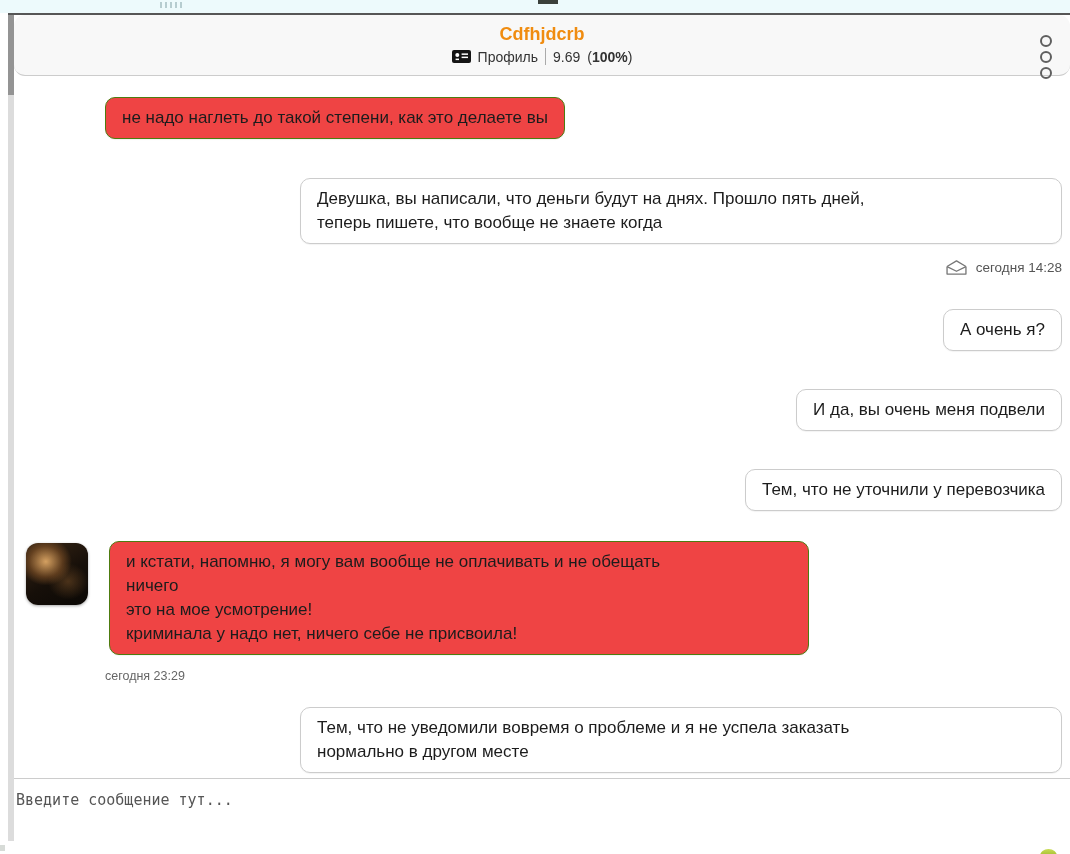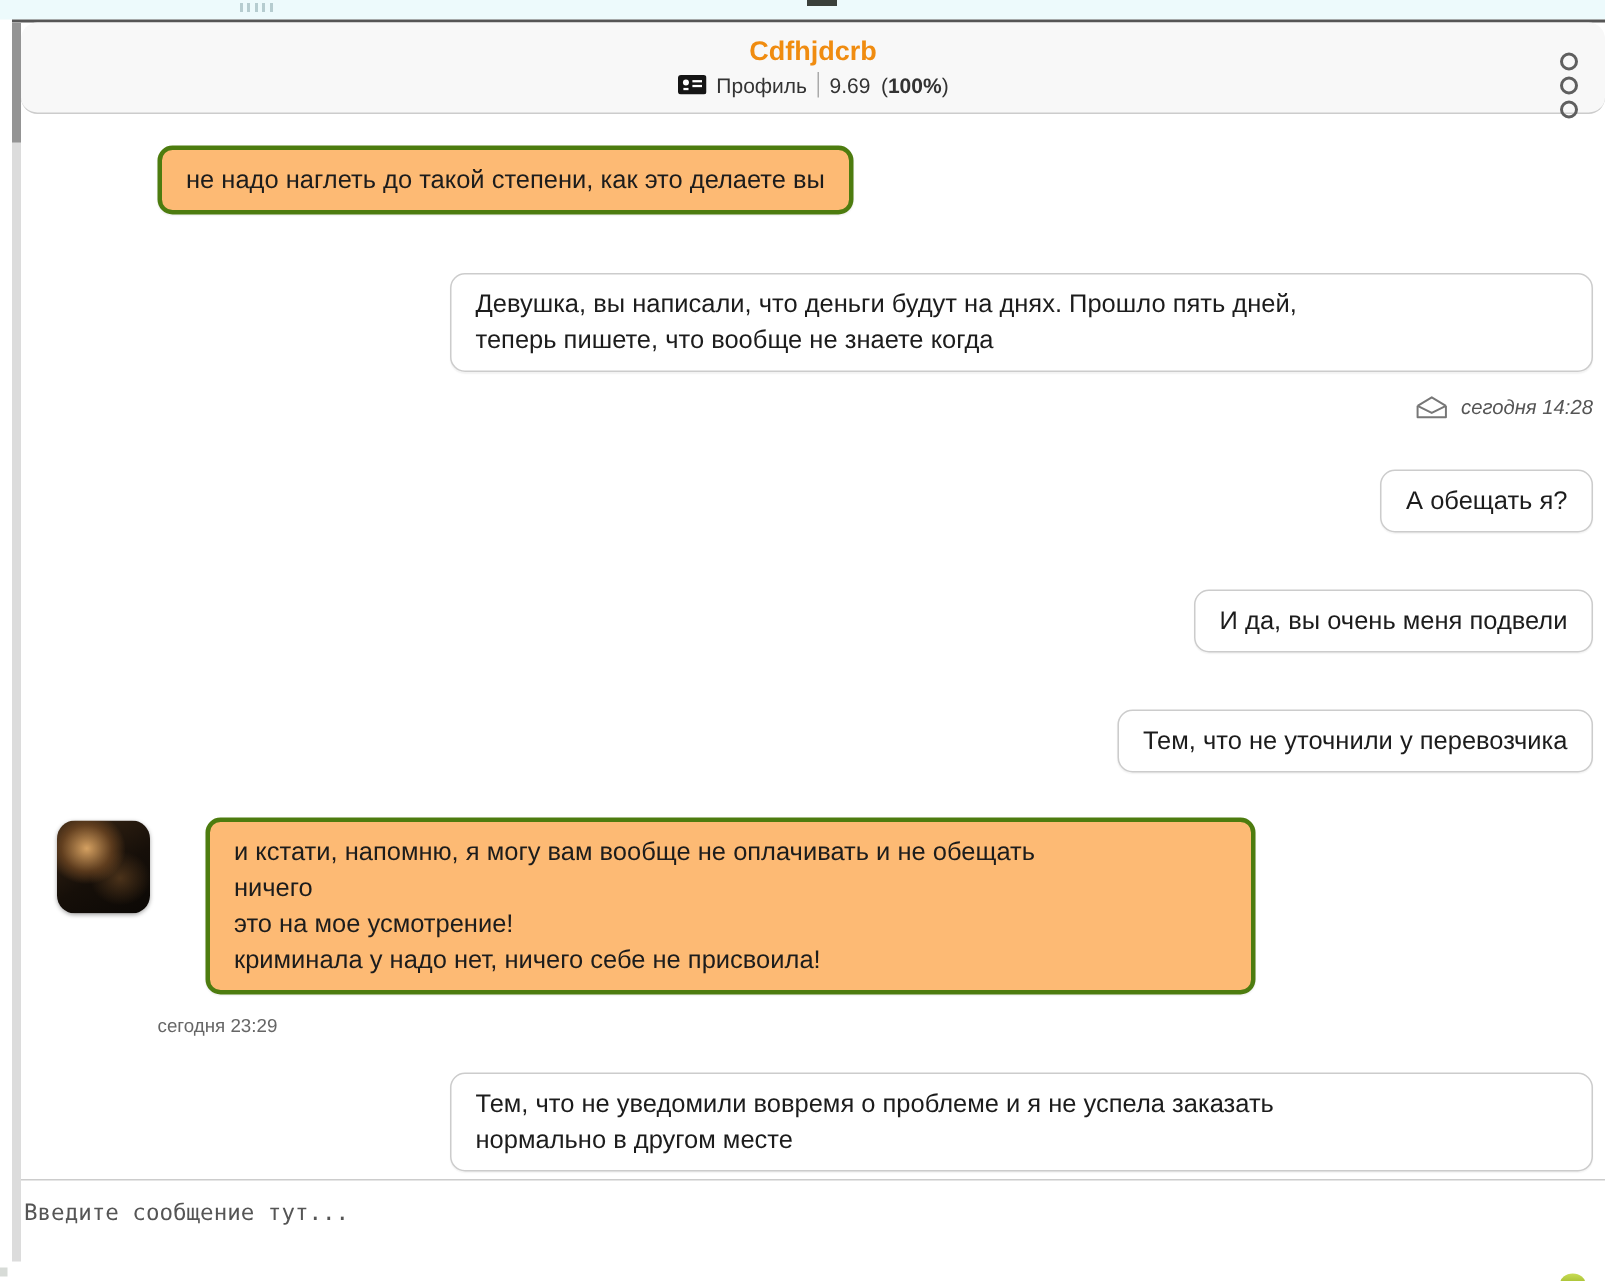--- a/index.html
+++ b/index.html
@@ -44,7 +44,7 @@
   .bubble { border-radius:10px; padding:8px 16px; font-size:17px; line-height:24px;
     color:#1c1c1c; box-sizing:border-box; box-shadow:0 1px 1px rgba(0,0,0,.05); }
   .bubble .ln { display:block; white-space:nowrap; }
-  .peer { background:#fdba74; border:3px solid #4d7c0f; }
+  .peer { background:#ef4444; border:1px solid #4d7c0f; }
   .self { background:#ffffff; border:1px solid #cccccc; }
   .m1 { margin-top:21px; }
   .m2 { margin-top:39px; }

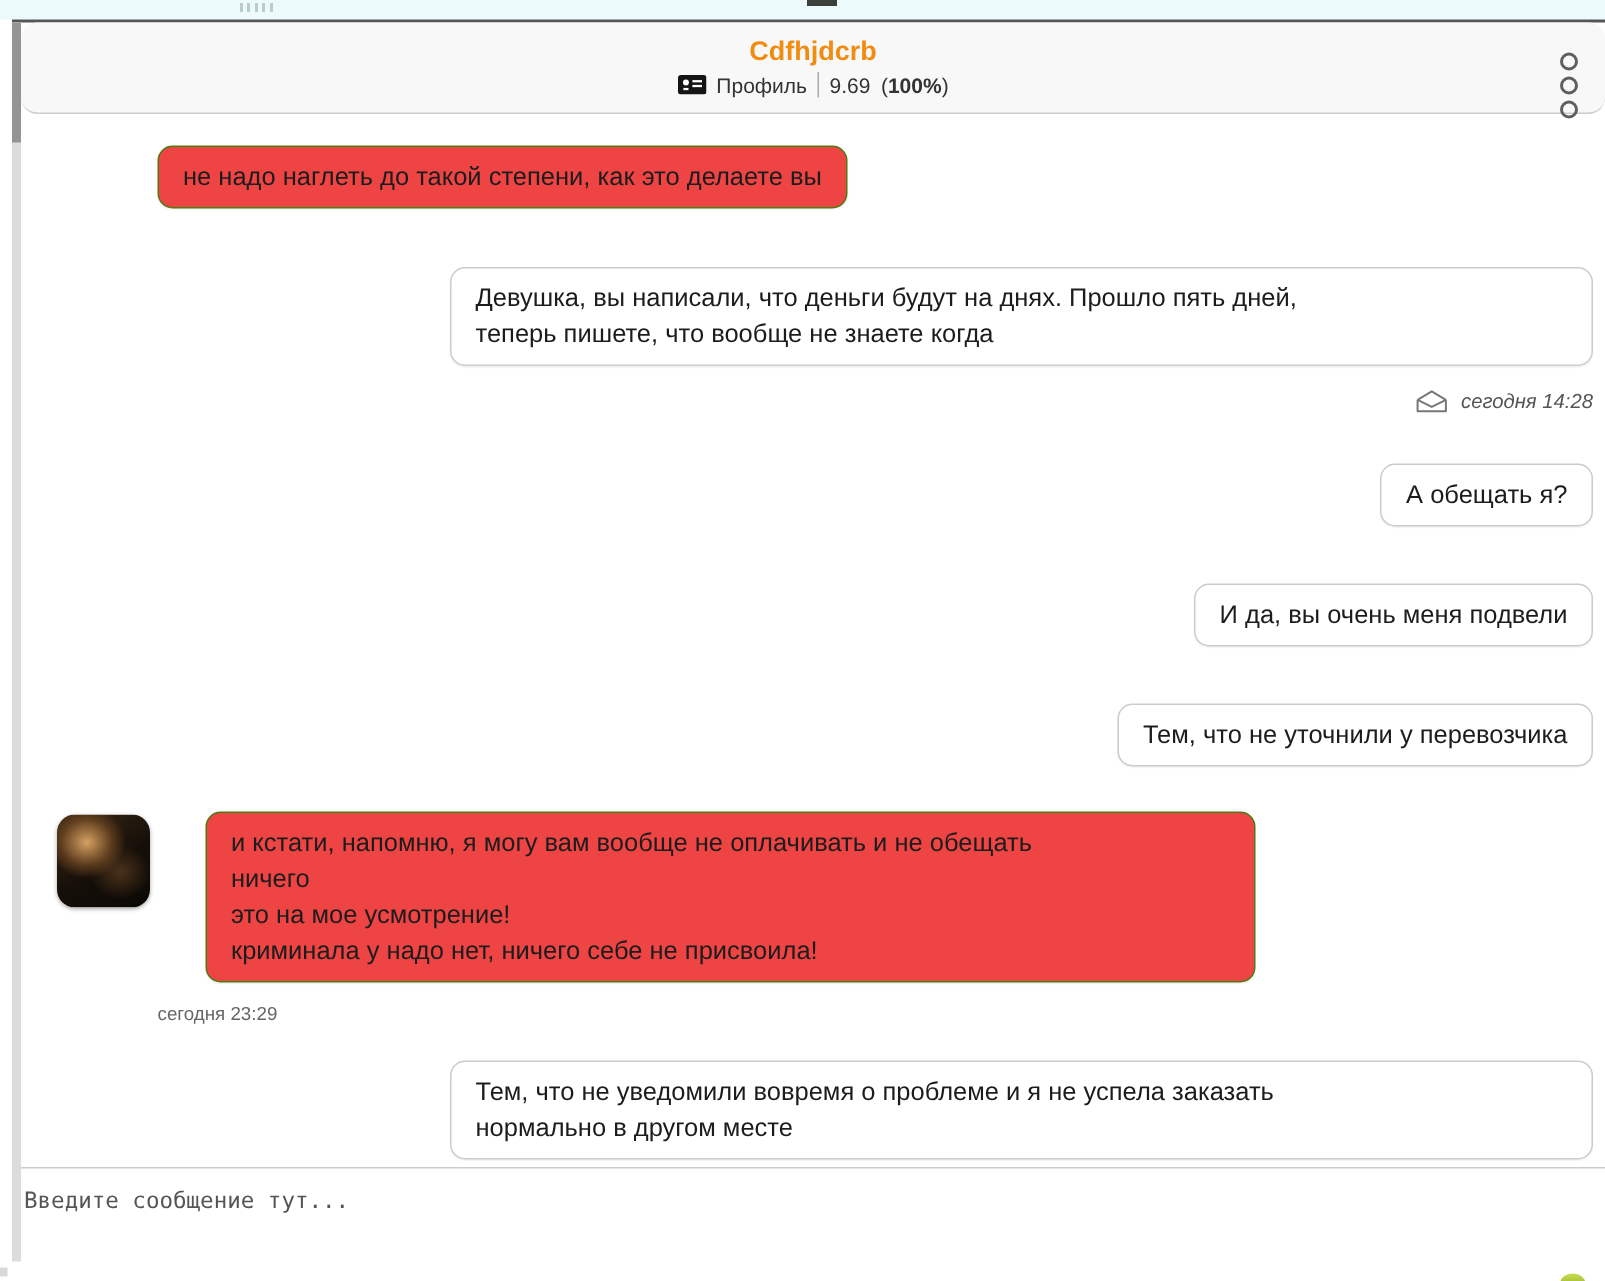--- a/index.html
+++ b/index.html
@@ -50,7 +50,7 @@
   .m2 { margin-top:39px; }
   .b2 { width:762px; }
   .statusrow { margin-top:15px; display:flex; justify-content:flex-end; align-items:center;
-    gap:8px; padding-right:8px; color:#555; font-size:13.5px;font-style:italic; }
+    gap:8px; padding-right:8px; color:#555; font-size:13.5px; }
   .m3 { margin-top:33px; }
   .m4 { margin-top:38px; }
   .m5 { margin-top:38px; }

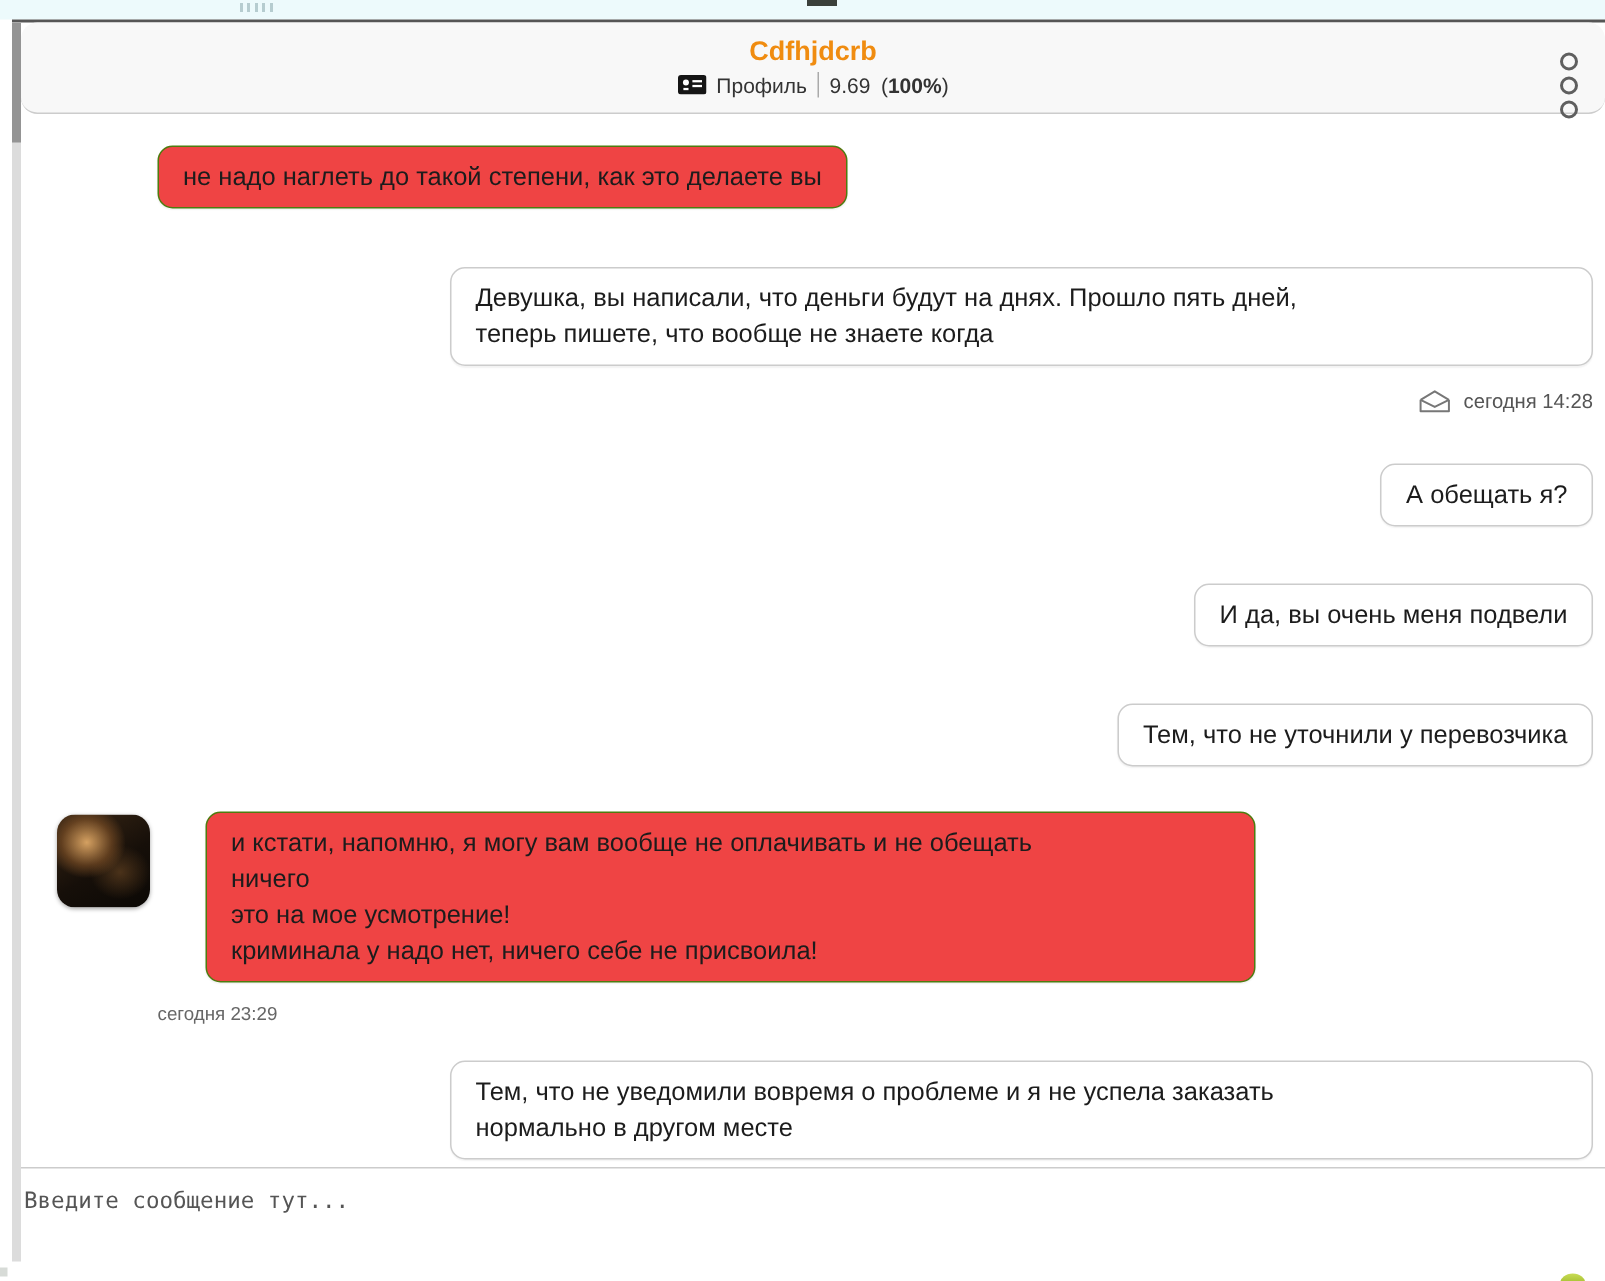--- a/index.html
+++ b/index.html
@@ -146,7 +146,7 @@
 
     <div class="row r m3">
       <div class="bubble self">
-        <span class="ln">А обещать я?</span>
+        <span class="ln">А очень я?</span>
       </div>
     </div>
 

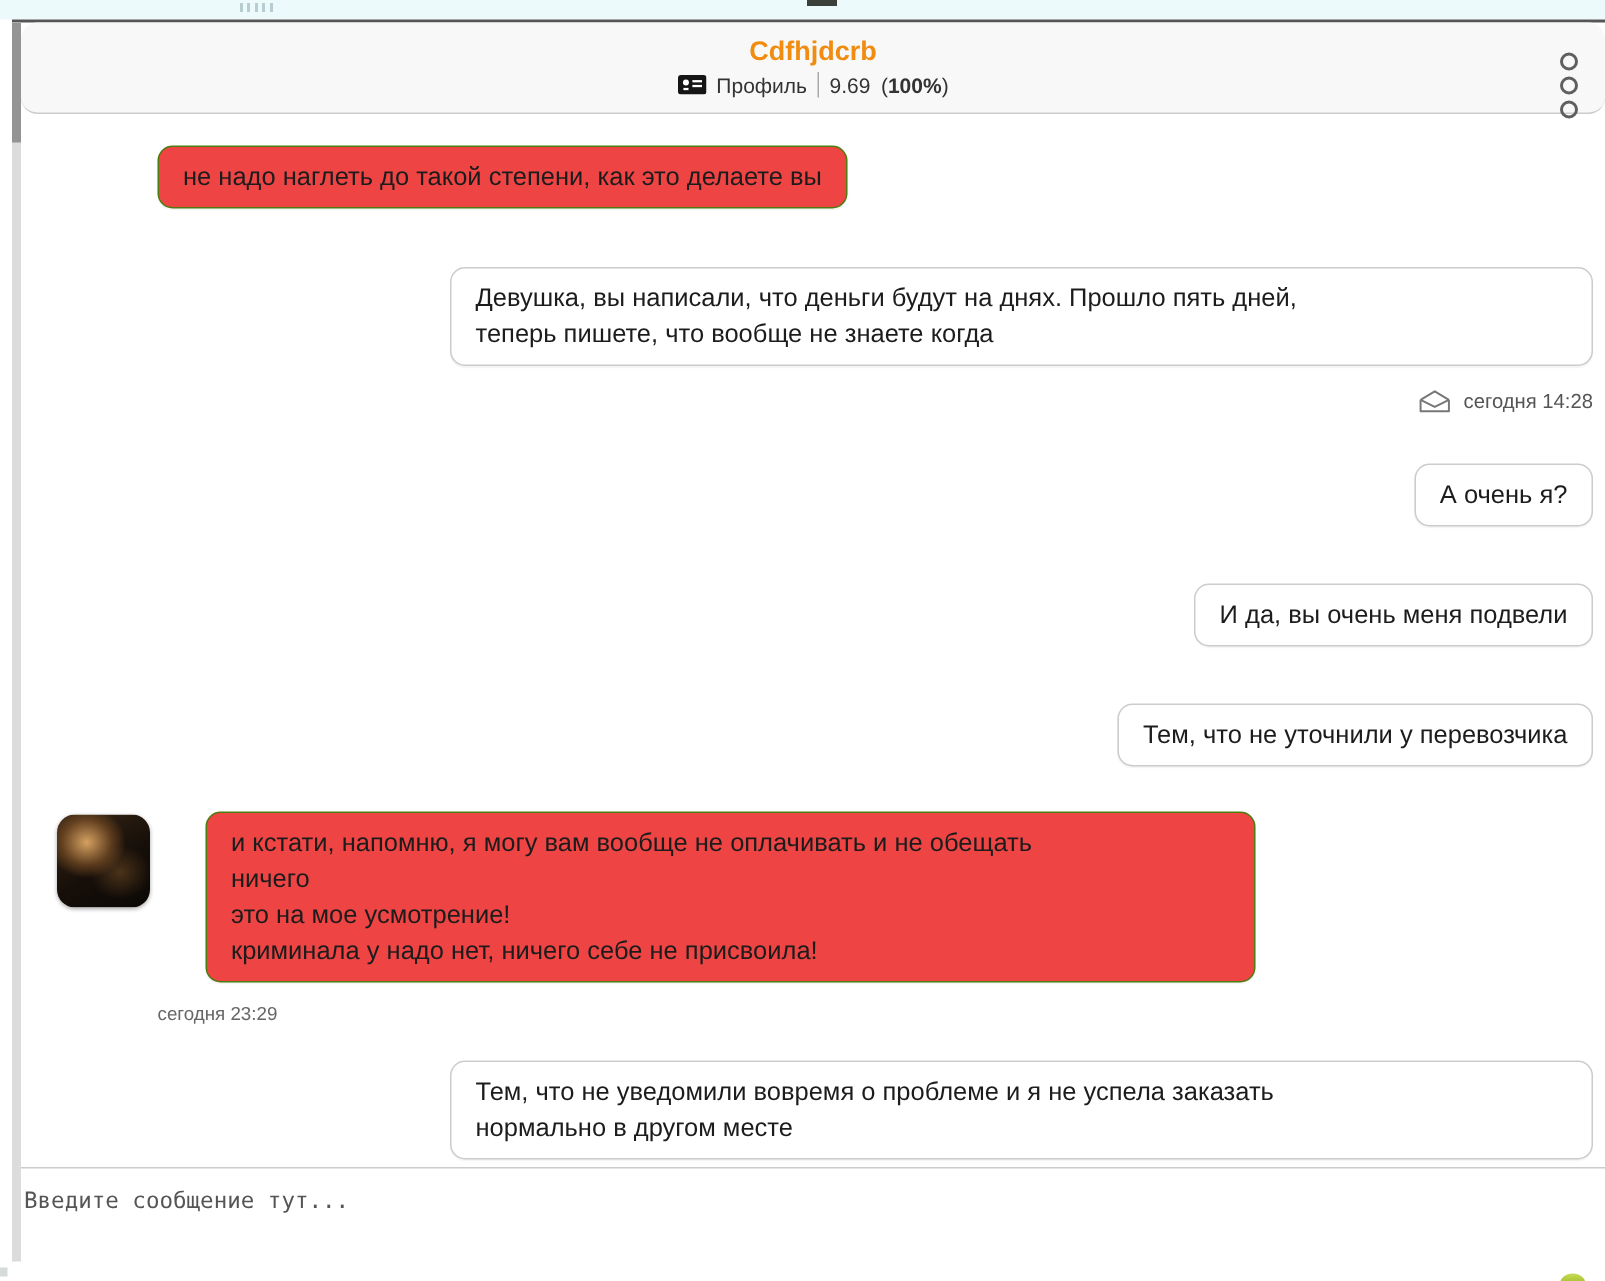--- a/index.html
+++ b/index.html
@@ -54,7 +54,7 @@
   .m3 { margin-top:33px; }
   .m4 { margin-top:38px; }
   .m5 { margin-top:38px; }
-  .m6 { margin-top:30px; padding-left:24px; gap:37px; align-items:flex-start; }
+  .m6 { margin-top:30px; padding-left:12px; gap:21px; align-items:flex-start; }
   .b6 { width:700px; }
   .avatar { width:62px; height:62px; border-radius:12px; flex:0 0 62px; margin-top:2px;
     cursor:pointer; box-shadow:0 1px 3px rgba(0,0,0,.35);

